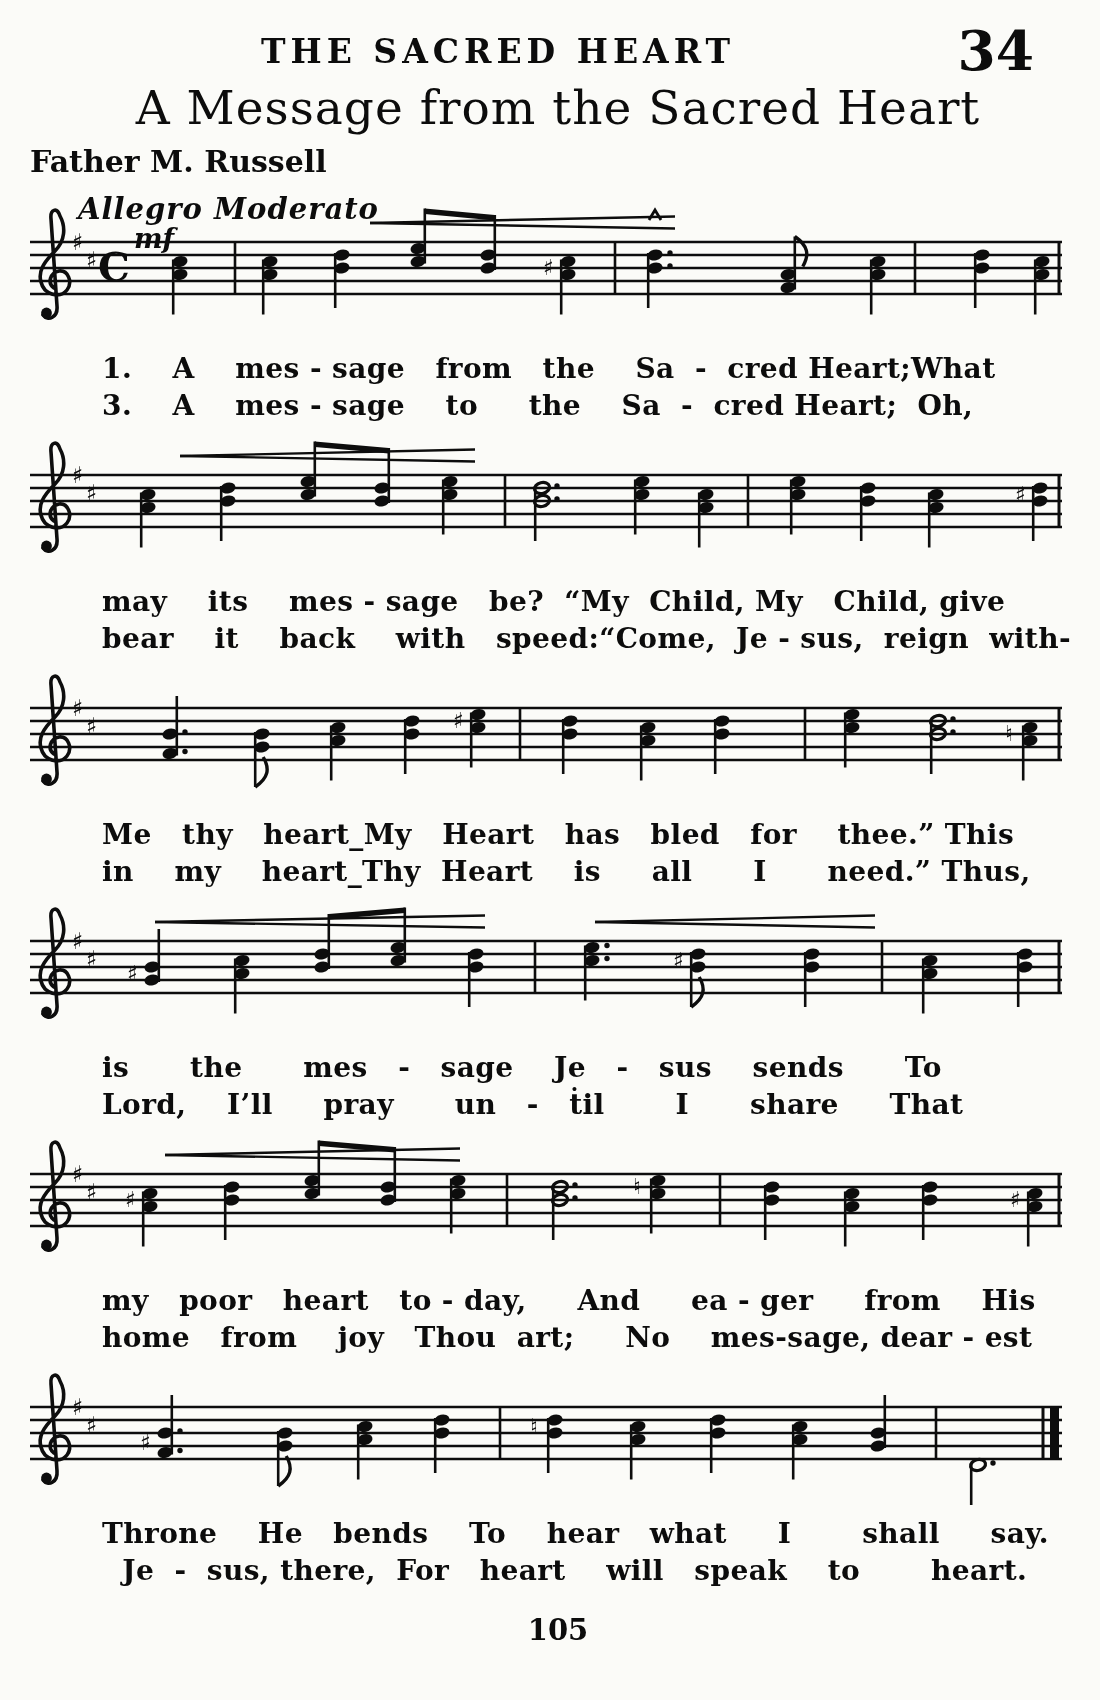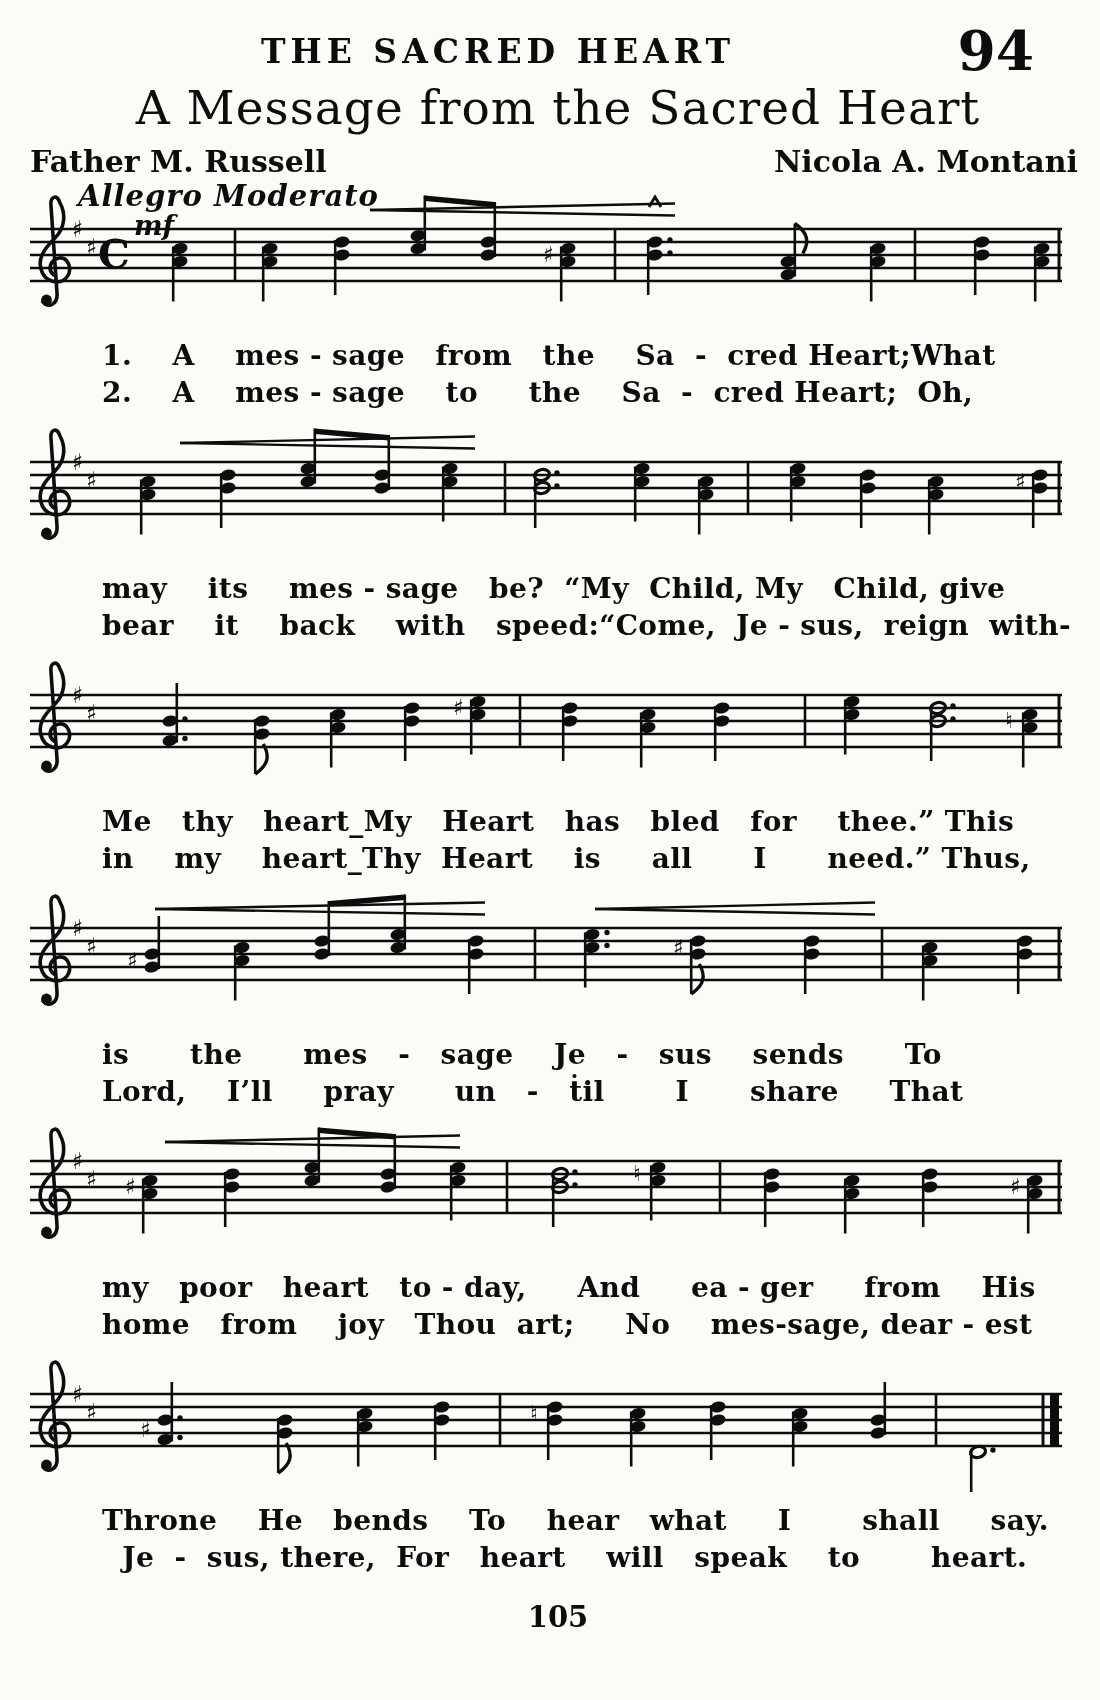--- a/index.html
+++ b/index.html
@@ -49,7 +49,7 @@
 <div class="sheet">
   <div class="masthead">
     <div class="series">THE  SACRED  HEART</div>
-    <div class="hymn-no">94</div>
+    <div class="hymn-no">34</div>
   </div>
   <h1 class="title">A Message from the Sacred Heart</h1>
   <div class="byline">

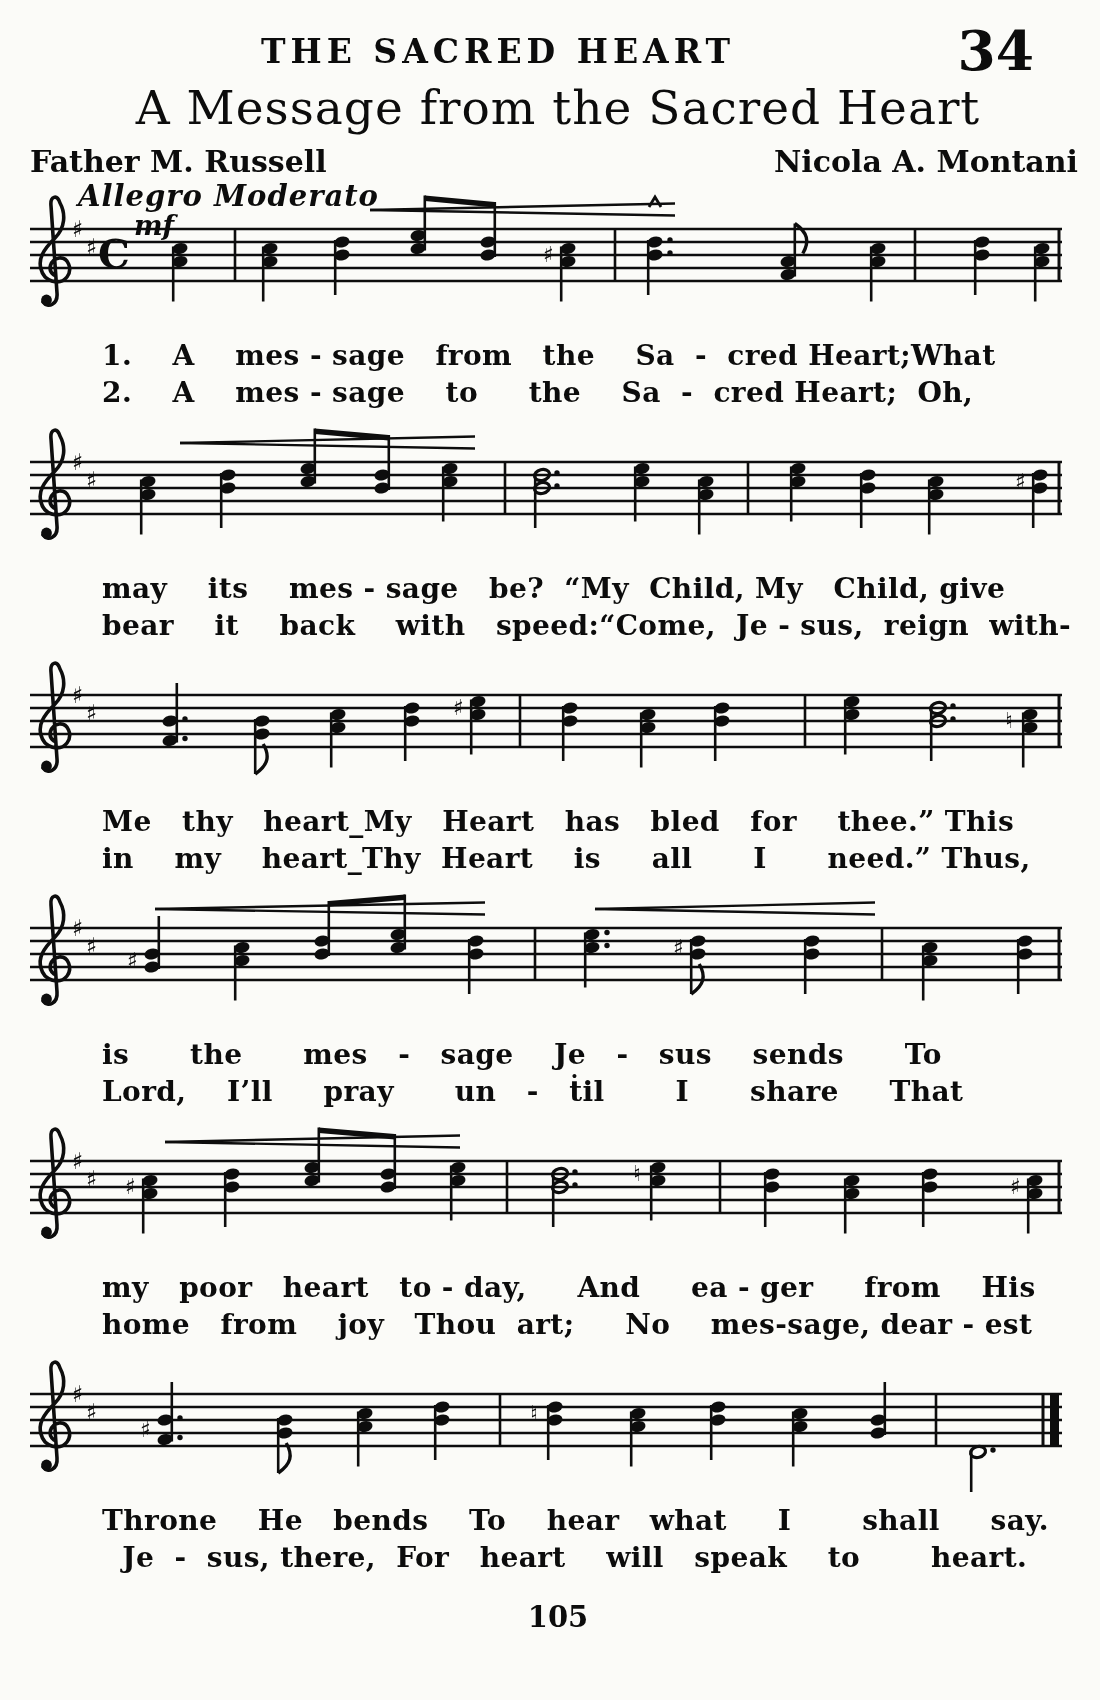--- a/index.html
+++ b/index.html
@@ -54,7 +54,6 @@
   <h1 class="title">A Message from the Sacred Heart</h1>
   <div class="byline">
     <span>Father M. Russell</span>
-    <span>Nicola A. Montani</span>
   </div>
 
   <div class="score">

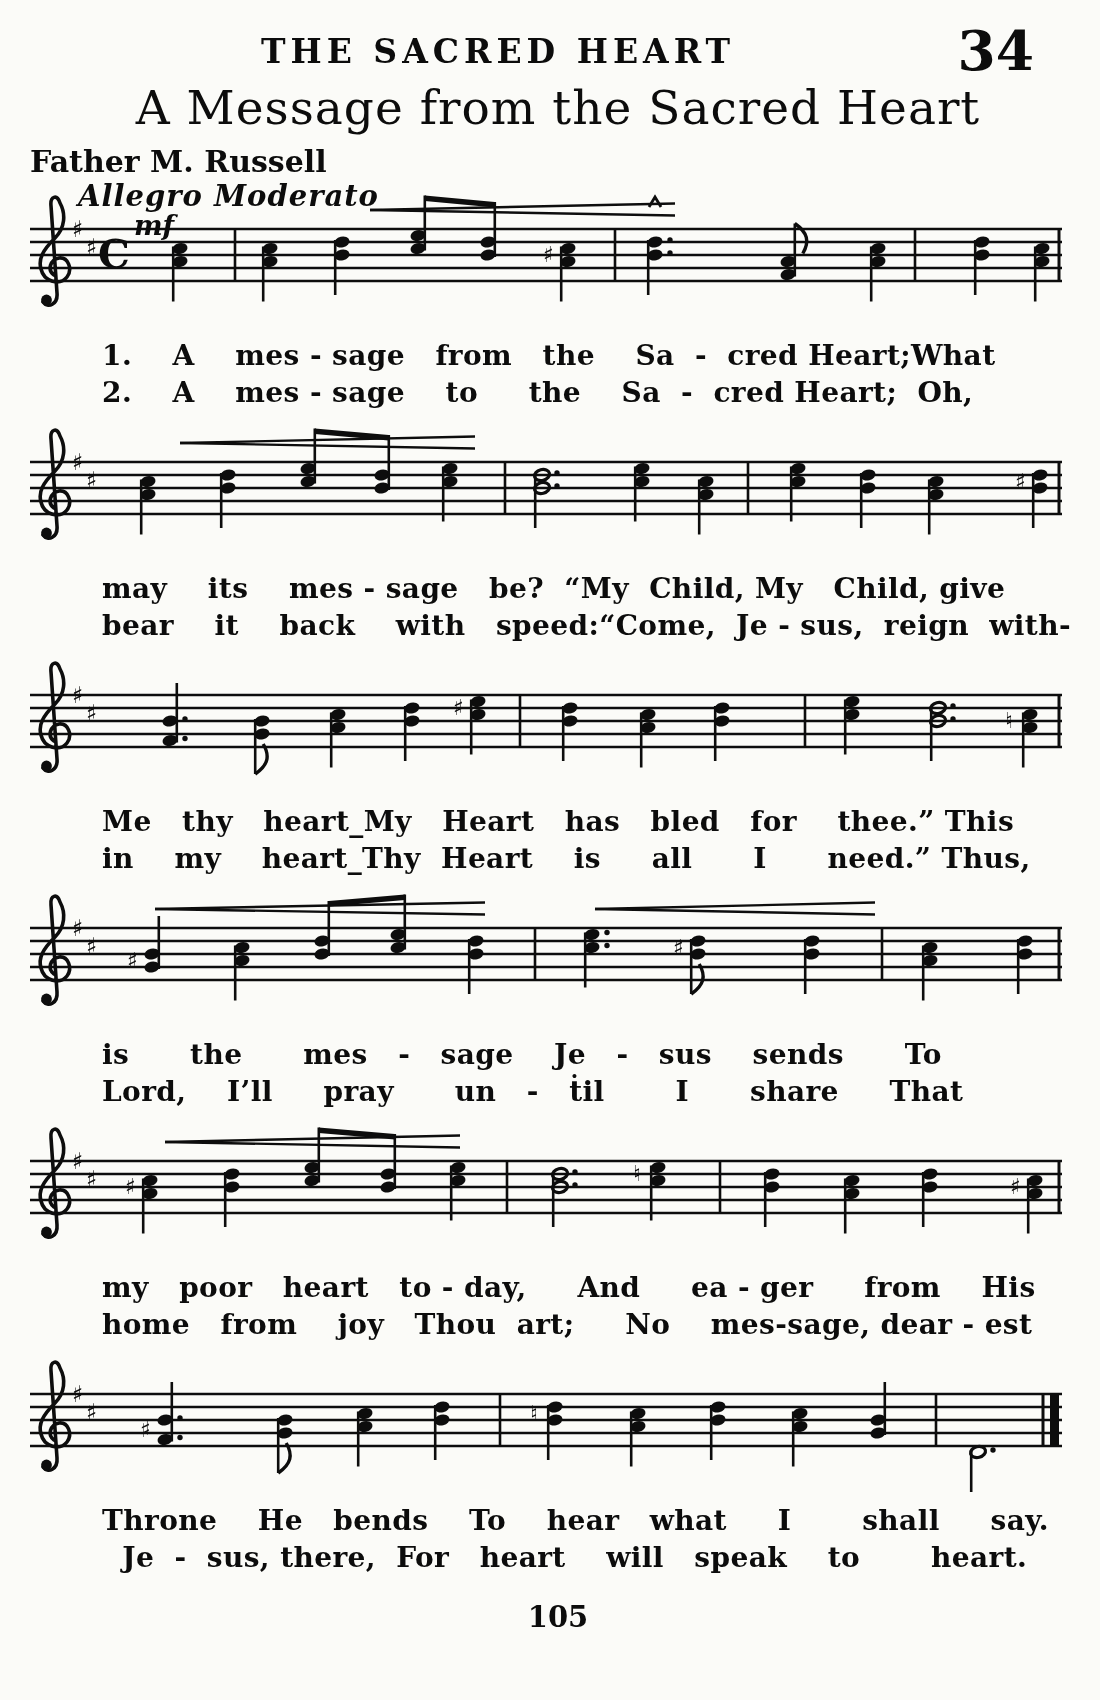--- a/index.html
+++ b/index.html
@@ -24,7 +24,7 @@
     display:flex;justify-content:space-between;
     font-size:30px;font-weight:bold;margin:8px 8px 0 0;
   }
-  .score{position:relative;margin-top:8px;}
+  .score{position:relative;margin-top:21px;}
   .tempo{
     position:absolute;top:-8px;left:48px;z-index:2;
     font-style:italic;font-weight:bold;font-size:29px;letter-spacing:1px;

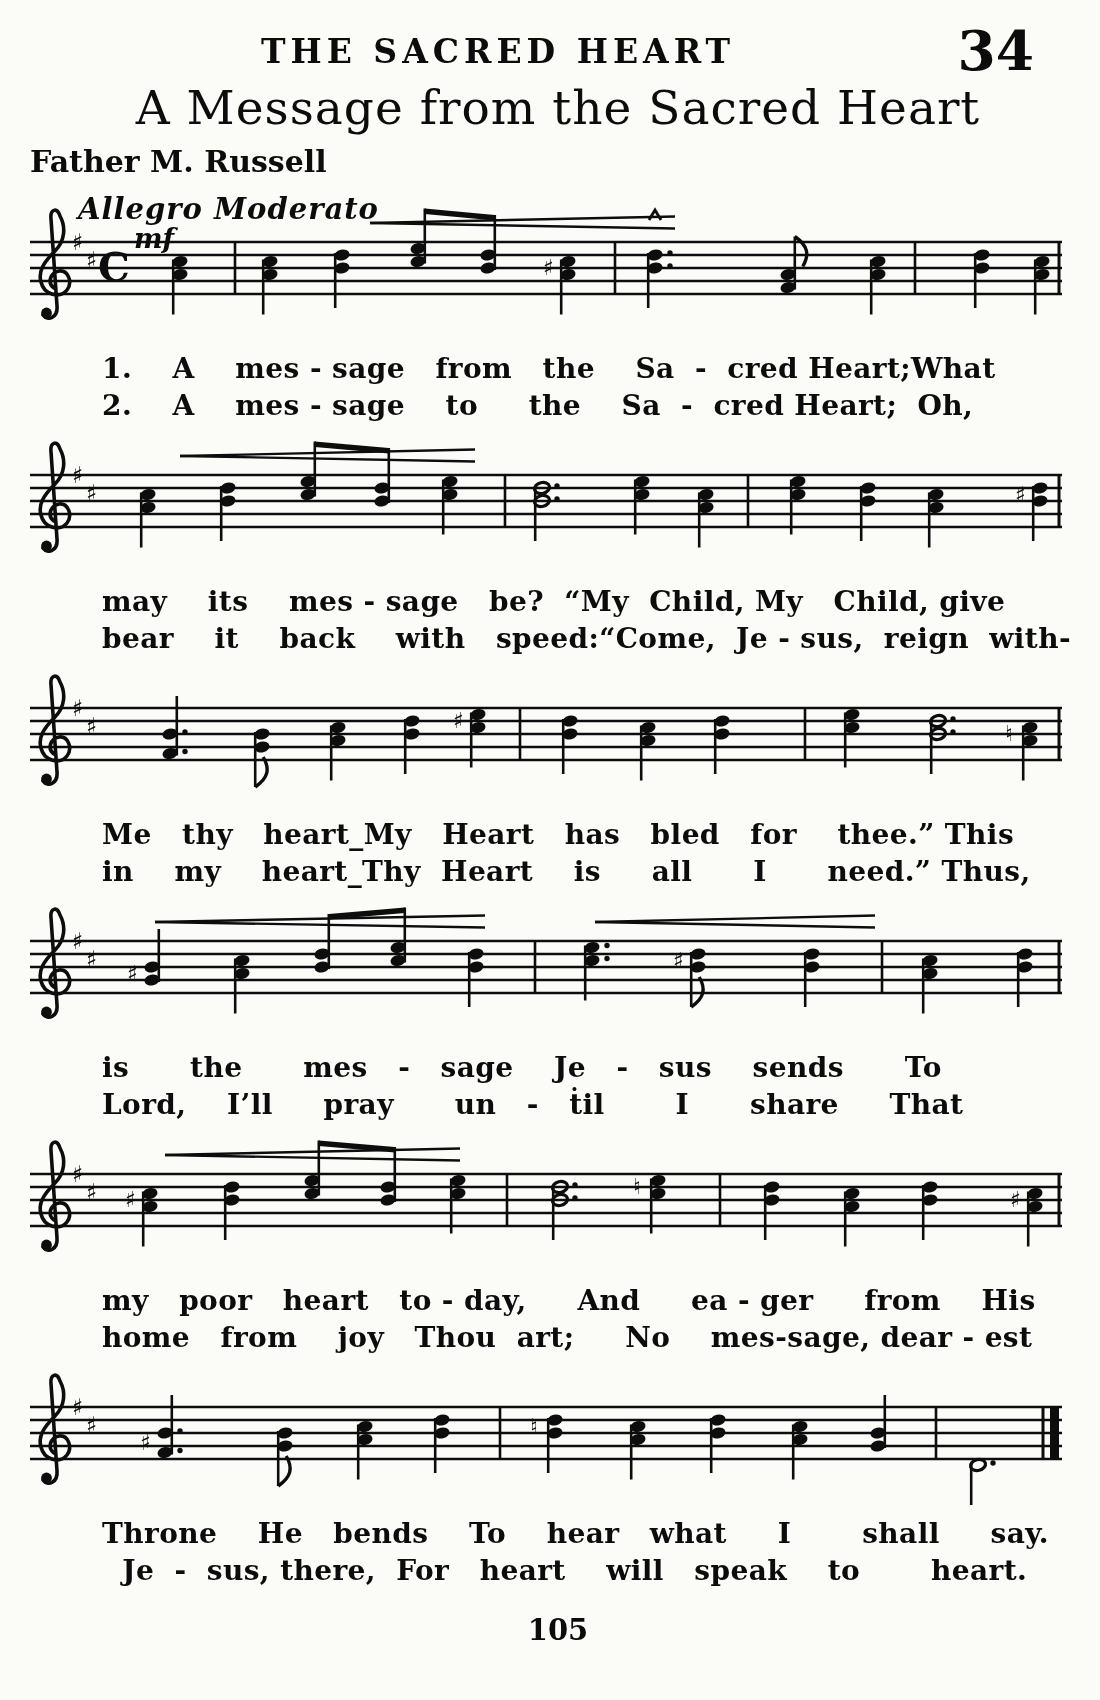--- a/index.html
+++ b/index.html
@@ -119,7 +119,7 @@
           <line x1="1005.2" y1="59.5" x2="1005.2" y2="114.5" stroke="#0d0d0d" stroke-width="2.6"></line>
         </svg>
         <div class="lyric v1">1.    A    mes - sage   from   the    Sa  -  cred Heart;What</div>
-        <div class="lyric v2">2.    A    mes - sage    to     the    Sa  -  cred Heart;  Oh,</div>
+        <div class="lyric v2">3.    A    mes - sage    to     the    Sa  -  cred Heart;  Oh,</div>
       </div>
       <div class="system">
         <svg viewBox="0 0 1032 150" width="1032" height="150">

